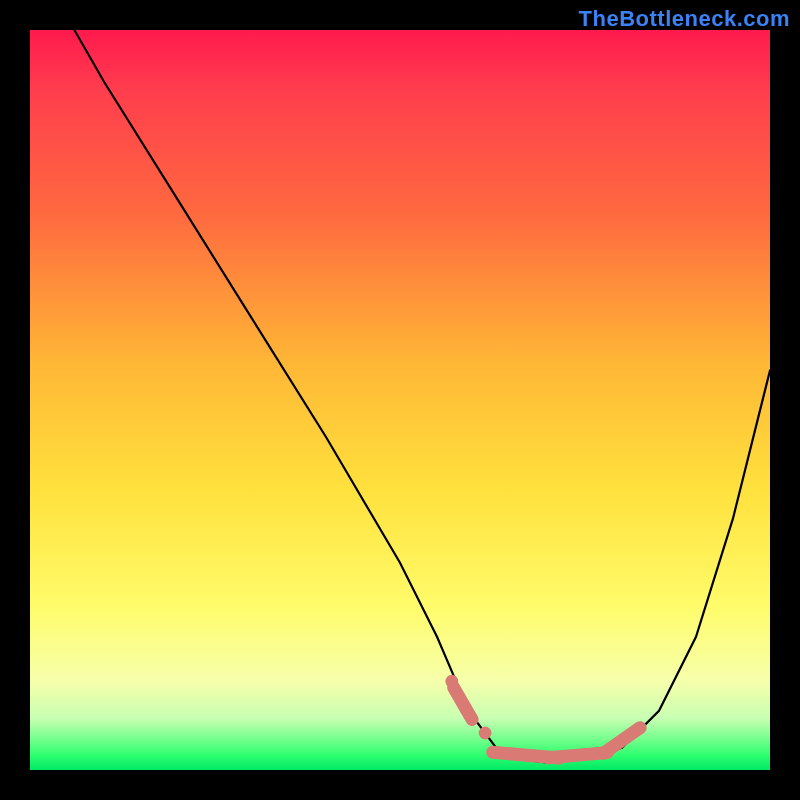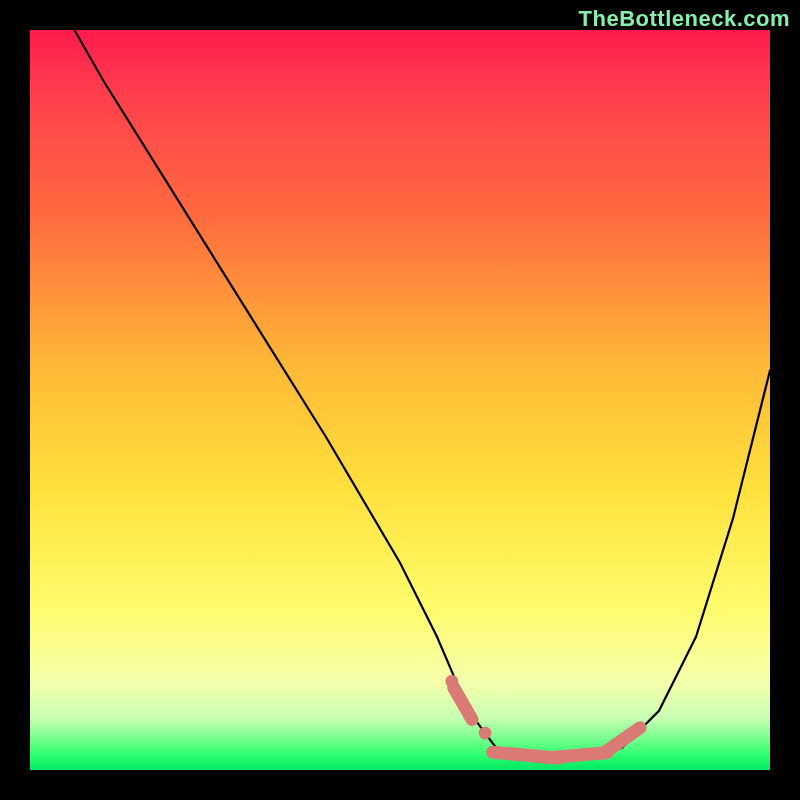--- a/index.html
+++ b/index.html
@@ -21,7 +21,7 @@
     position: absolute;
     top: 6px;
     right: 10px;
-    color: #86efac;
+    color: #3b82f6;
     font-size: 22px;
     font-weight: 600;
     letter-spacing: 0.5px;

